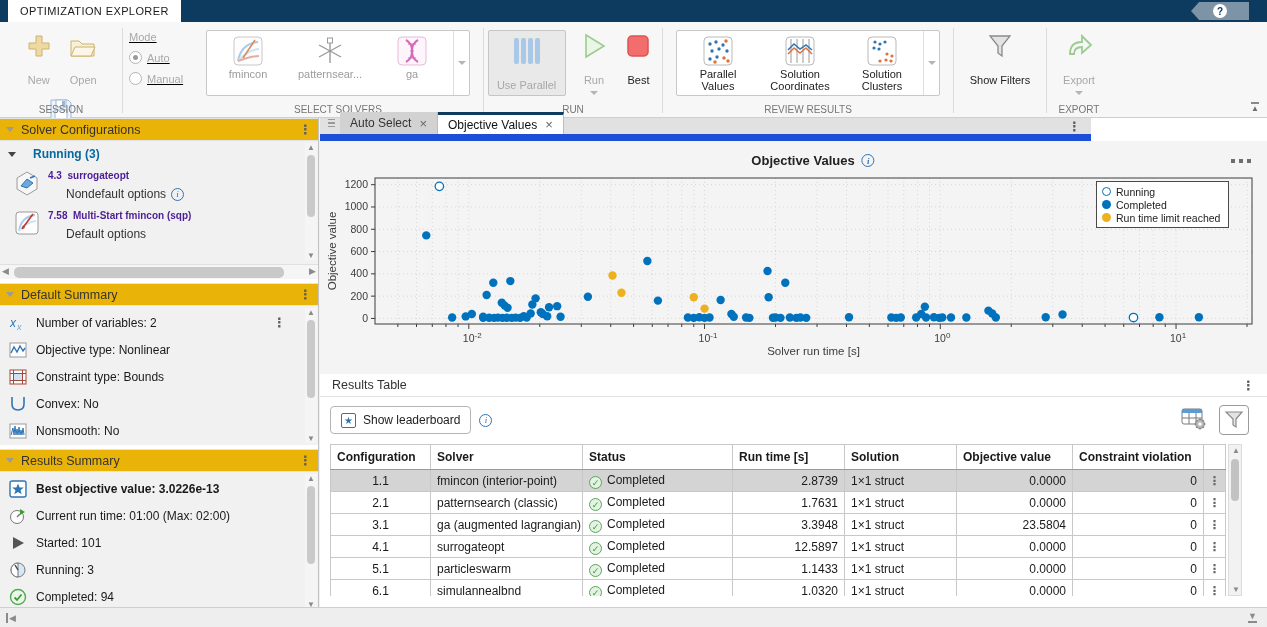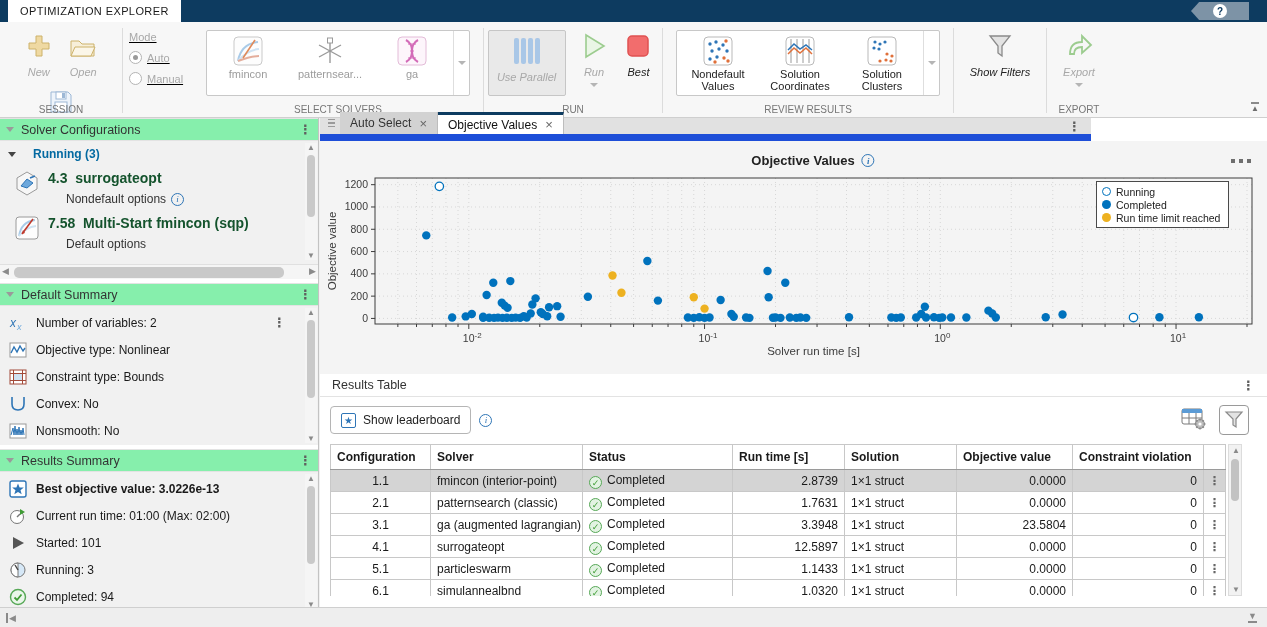--- a/index.html
+++ b/index.html
@@ -25,7 +25,7 @@
     font-size:11px; color:#a8a8a8; vertical-align:top; }
   .bigbtn.en { color:#222; }
   .bigbtn .ic { width:32px; height:32px; display:flex; align-items:center; justify-content:center; }
-  .bigbtn .lbl { margin-top:4px;font-style:italic; }
+  .bigbtn .lbl { margin-top:12px; }
   .ddarrow { width:0; height:0; border-left:4px solid transparent; border-right:4px solid transparent;
     border-top:4px solid #b5b5b5; margin-top:5px; }
   .gallery { display:inline-flex; border:1px solid #c8c8c8; background:#ffffff; height:66px; margin-top:8px;

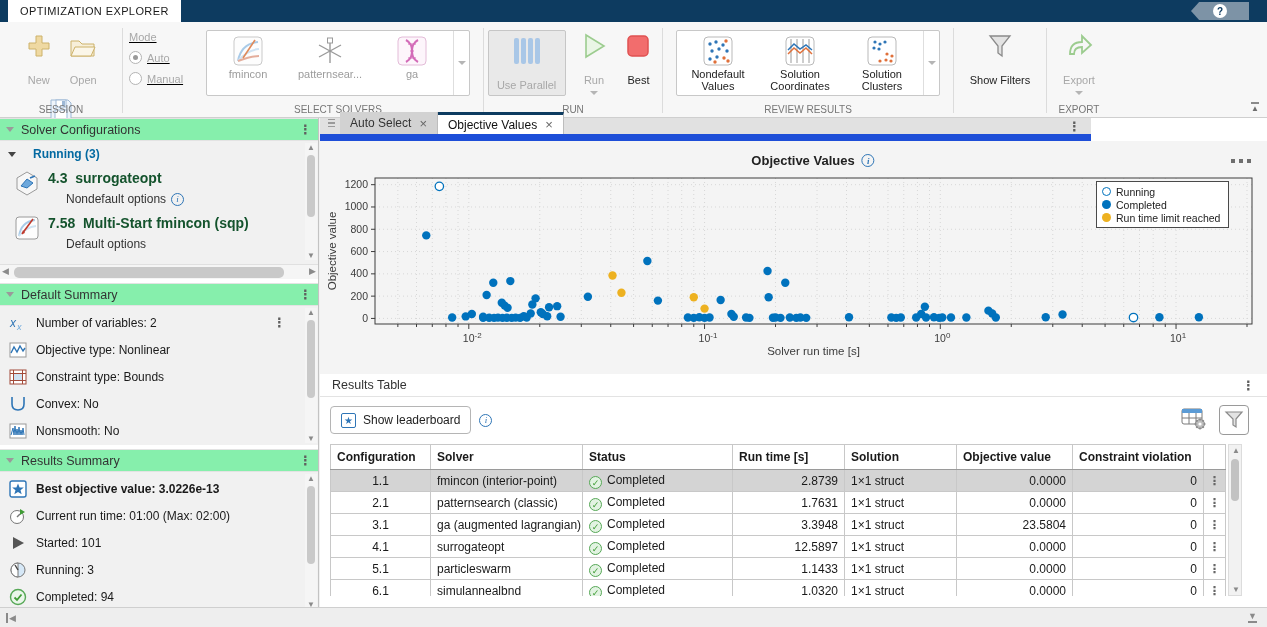--- a/index.html
+++ b/index.html
@@ -295,7 +295,7 @@
                 <circle cx="12" cy="26" r="1.7"></circle>
               </g>
             </svg></span>
-        <span>Nondefault</span>
+        <span>Parallel</span>
         <span>Values</span>
       </div>
       <div class="gitem en">

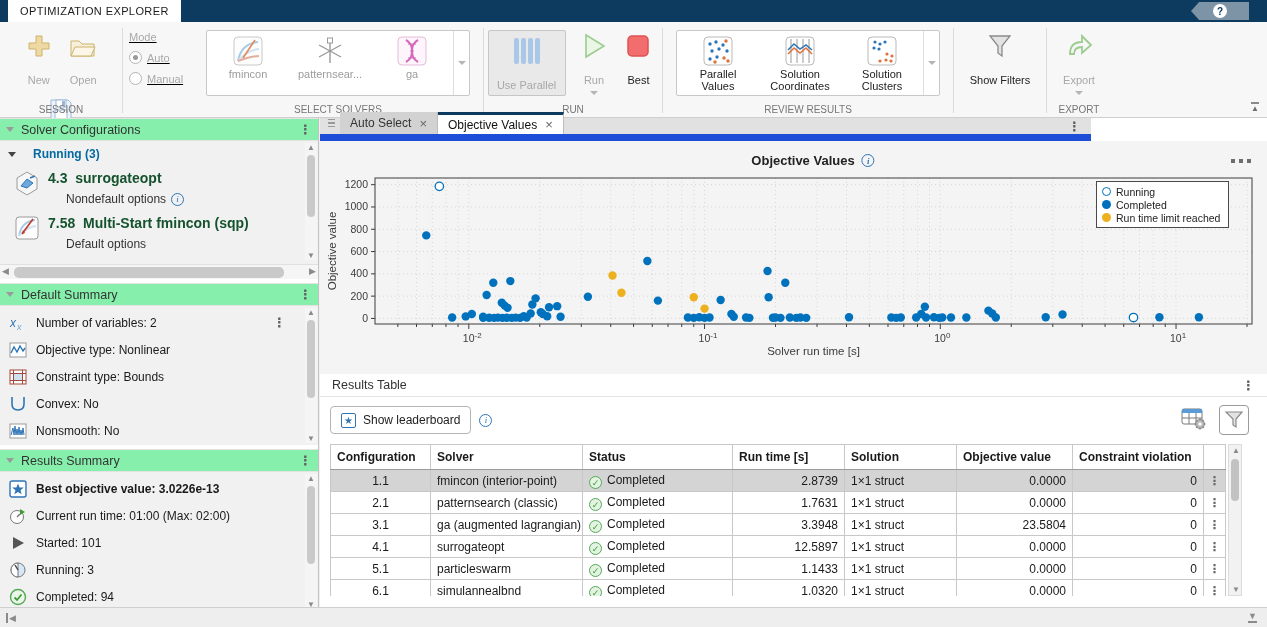--- a/index.html
+++ b/index.html
@@ -46,7 +46,7 @@
   #sidebar { position:absolute; left:0; top:118px; width:319px; height:489px; background:#ffffff;
     border-right:1px solid #c3c3c3; }
   .panel-header { height:23px; display:flex; align-items:center; border-bottom:1px solid #e3e3e3;
-    border-top:1px solid #e3e3e3; background:#86efac; padding:0 6px; gap:7px; }
+    border-top:1px solid #e3e3e3; background:#eab308; padding:0 6px; gap:7px; }
   .panel-header .tri { width:0; height:0; border-left:4px solid transparent; border-right:4px solid transparent;
     border-top:5px solid #9a9a9a; }
   .panel-header .pt { flex:1; font-size:12.5px; color:#333; }

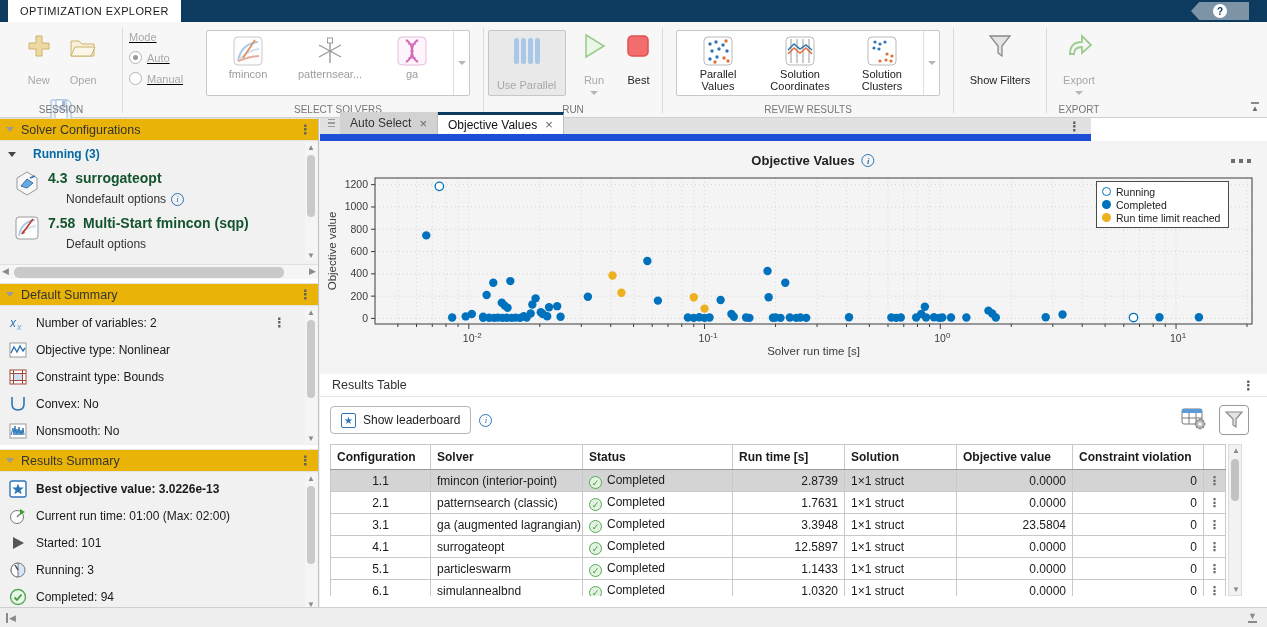--- a/index.html
+++ b/index.html
@@ -57,7 +57,7 @@
   .group-row .tri { width:0; height:0; border-left:4px solid transparent; border-right:4px solid transparent; border-top:5px solid #444; }
   .cfg-item { display:flex; gap:8px; margin:9px 0 0 6px; }
   .cfg-ic { width:26px; height:26px; flex:0 0 auto; }
-  .cfg-main { font-size:14px; font-weight:bold; color:#14532d; }
+  .cfg-main { font-size:10px; font-weight:bold; color:#4c1d95; }
   .cfg-sub { font-size:12px; color:#333; margin:6px 0 0 18px; display:flex; align-items:center; gap:5px; }
   .info-ic { width:13px; height:13px; border-radius:50%; border:1px solid #2e75b6; color:#2e75b6; font-size:9px;
     display:inline-flex; align-items:center; justify-content:center; font-style:italic; font-family:"Liberation Serif",serif; flex:0 0 auto; }

